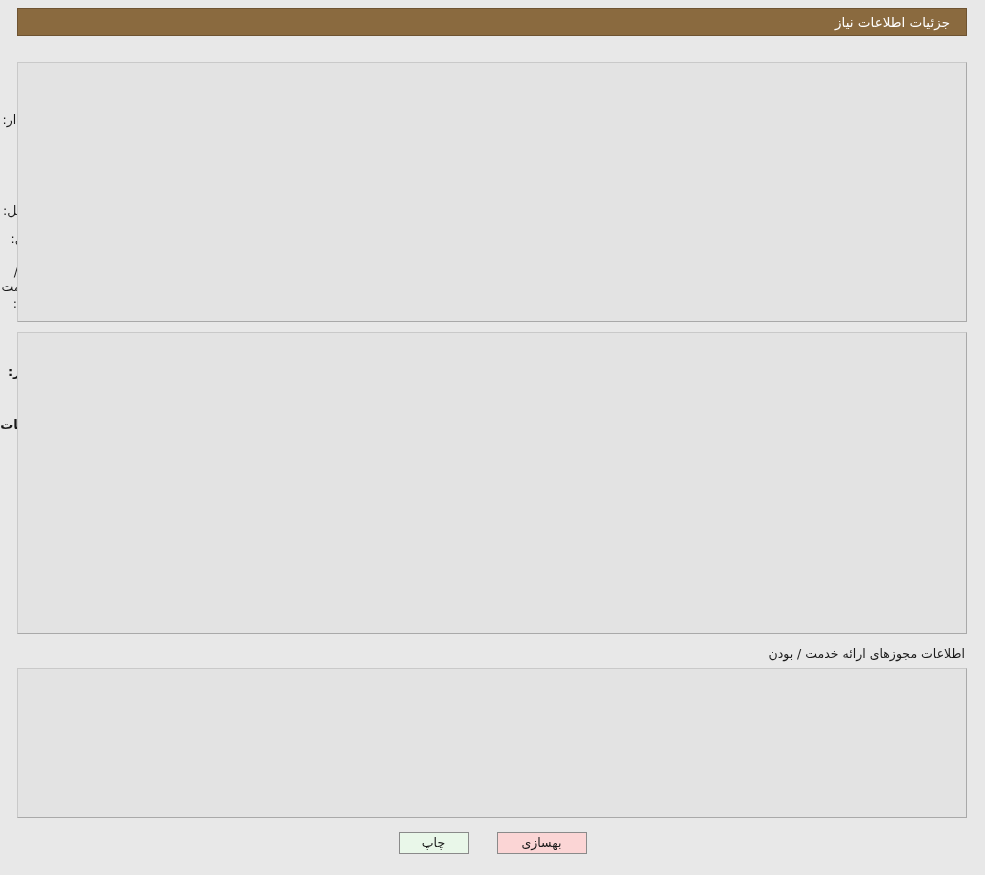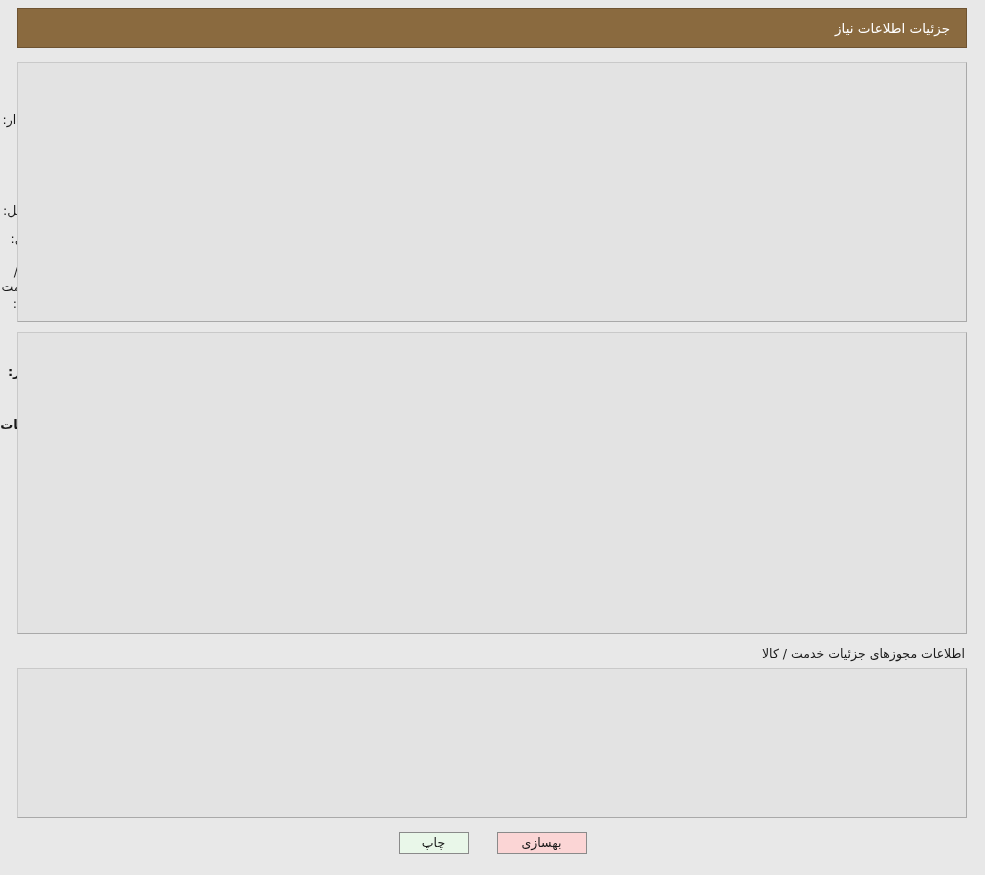--- a/index.html
+++ b/index.html
@@ -54,7 +54,7 @@
   
   .titlebar {
     position: absolute; right: 18px; top: 8px;
-    width: 950px; height: 40px;
+    width: 950px; height: 28px;
     background: #8a6a3f;
     border: 1px solid #6e5331;
     display: flex; align-items: center; justify-content: flex-start;

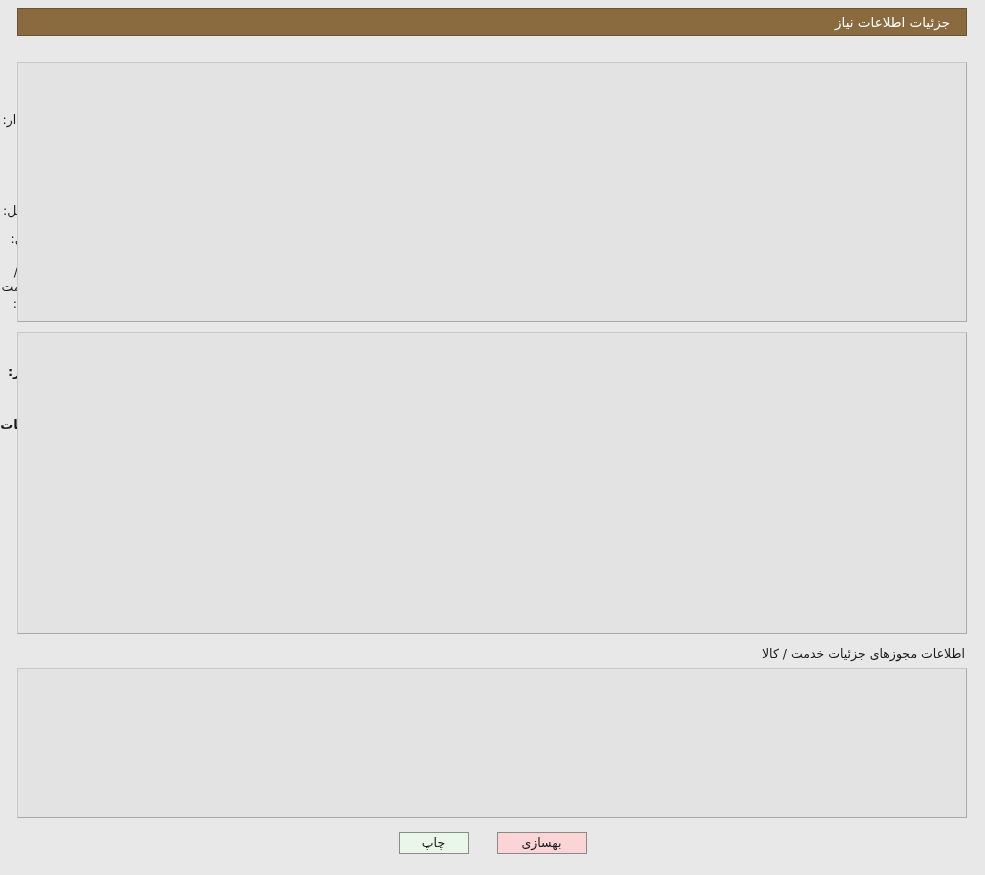--- a/index.html
+++ b/index.html
@@ -348,7 +348,7 @@
     <span class="grip">◥</span>
   </div>
 
-  <div class="sub-caption">اطلاعات مجوزهای جزئیات خدمت / کالا</div>
+  <div class="sub-caption">اطلاعات مجوزهای ارائه خدمت / بودن</div>
   <div class="panel panel-bottom"></div>
 
   <table class="ptbl" style="right:38px; top:727px; width:909px;">

